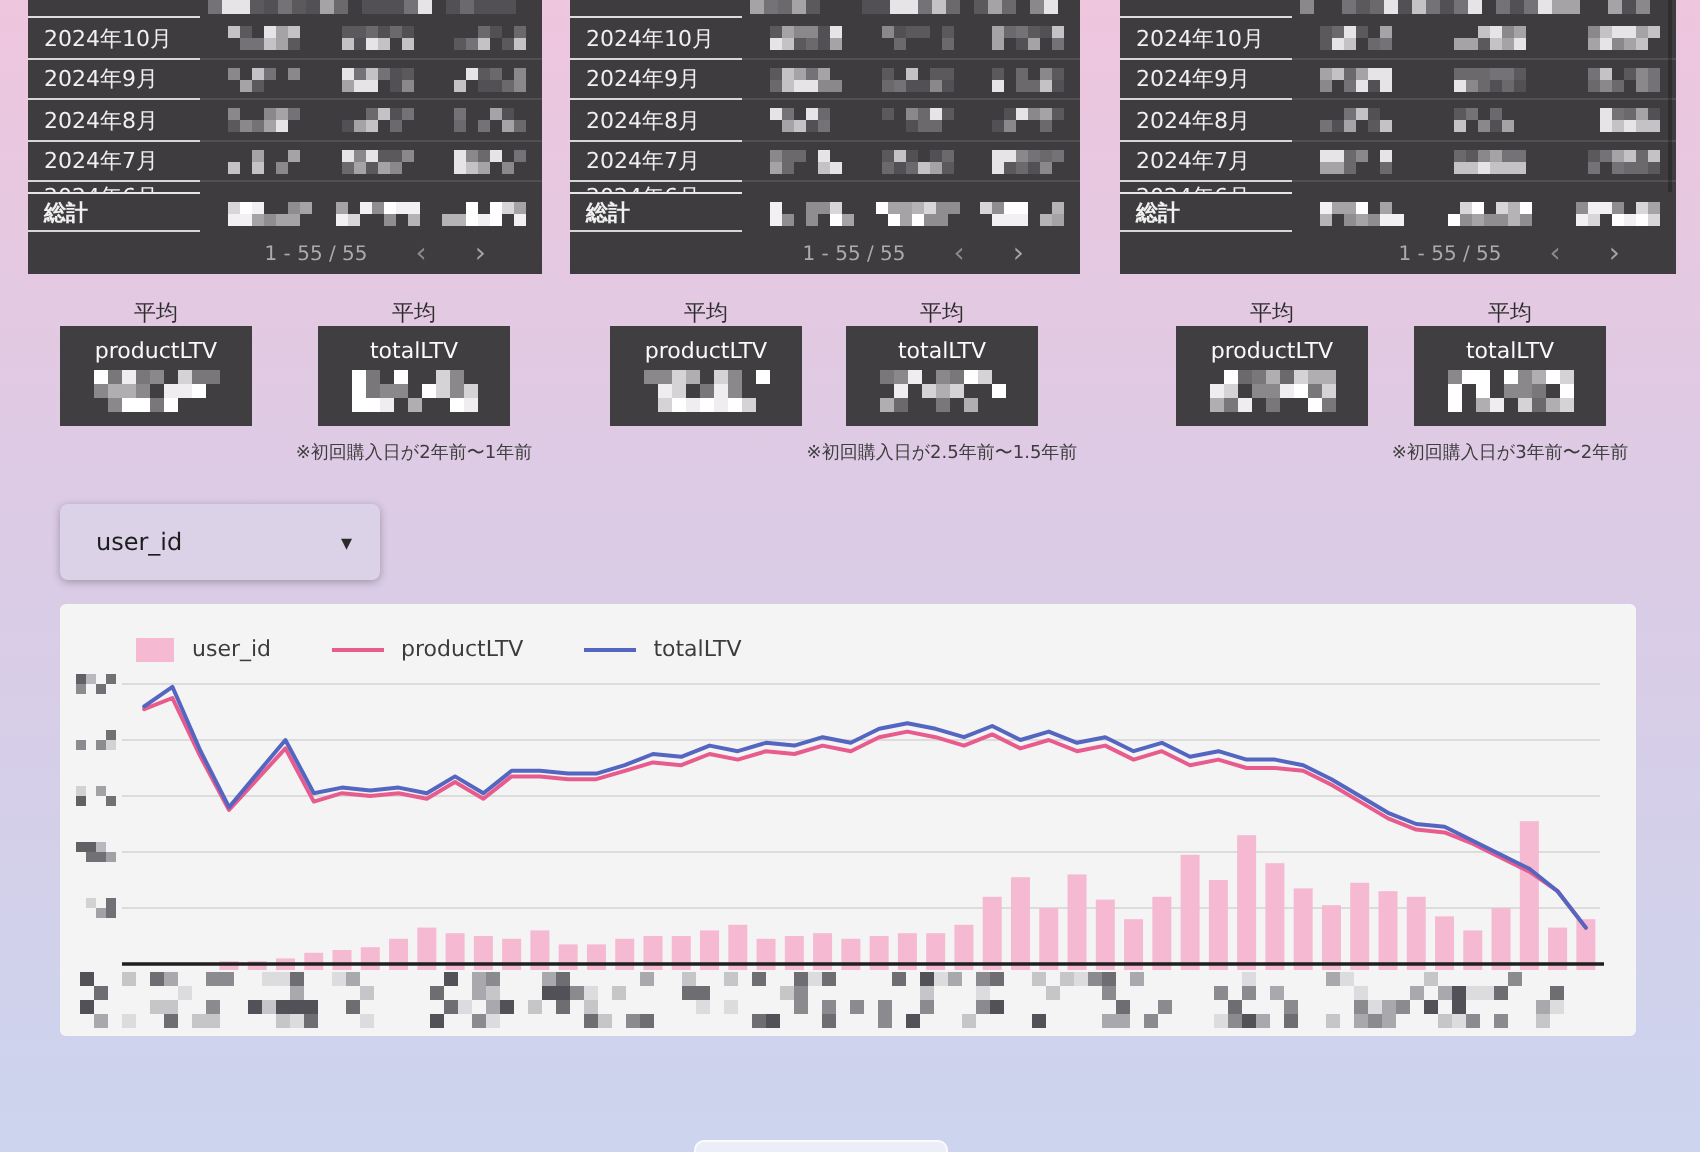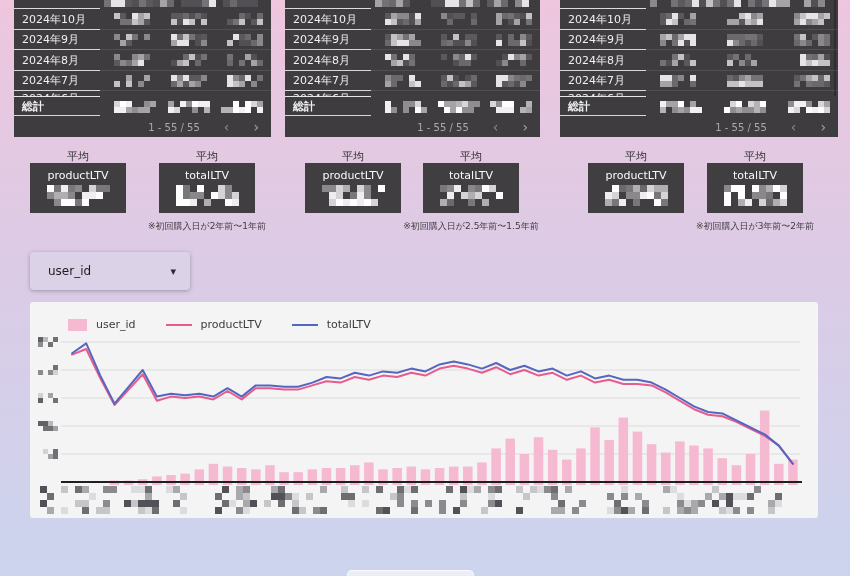--- a/index.html
+++ b/index.html
@@ -29,7 +29,7 @@
   .t-row.total{height:19px}
   .t-row.total::before{border-bottom:none}
   .t-row.total .t-label{font-weight:bold}
-  .t-pager{height:22px;display:flex;align-items:center;justify-content:flex-end;font-size:10px;color:#ababab;padding-right:12px}
+  .t-pager{height:22px;display:flex;align-items:center;justify-content:flex-end;font-size:10px;color:#ababab;padding-right:28px}
   .pg{background:none;border:none;font-size:14px;line-height:1;padding:0;margin-left:24px;cursor:pointer;font-family:inherit}
   .pg.prev{color:#8b8b8b}
   .pg.next{color:#a5a5a5}

